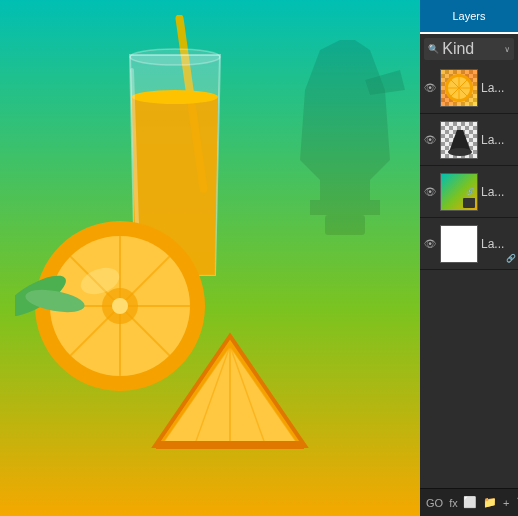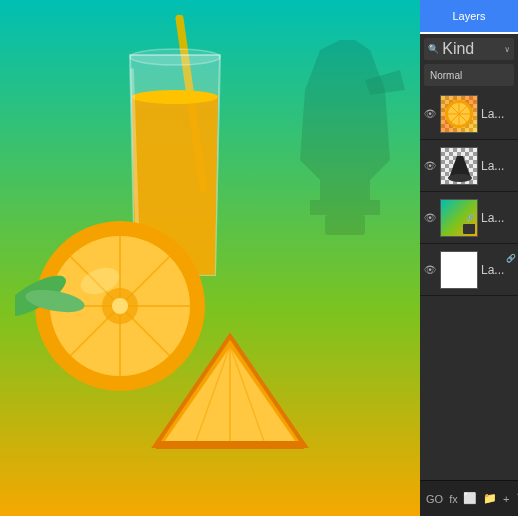--- a/index.html
+++ b/index.html
@@ -53,7 +53,7 @@
     .tab.active {
       color: #fff;
       border-bottom: 2px solid #fff;
-      background: #3b82f6;
+      background: #0369a1;
     }
 
     

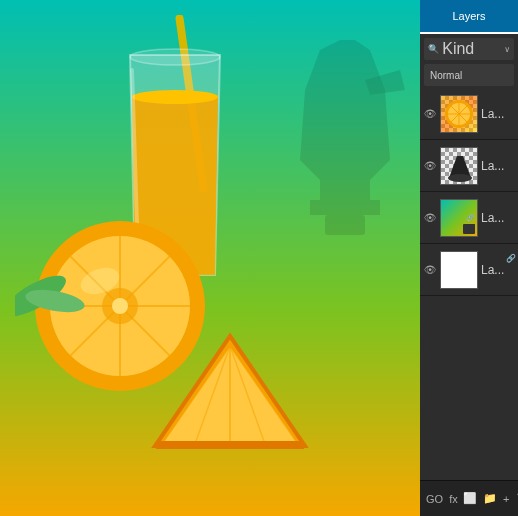--- a/index.html
+++ b/index.html
@@ -361,9 +361,6 @@
     <span class="kind-bar-arrow">∨</span>
   </div>
 
-  <div class="blend-mode">
-    <span class="blend-mode-text">Normal</span>
-  </div>
 
 
   <div class="layers-list">

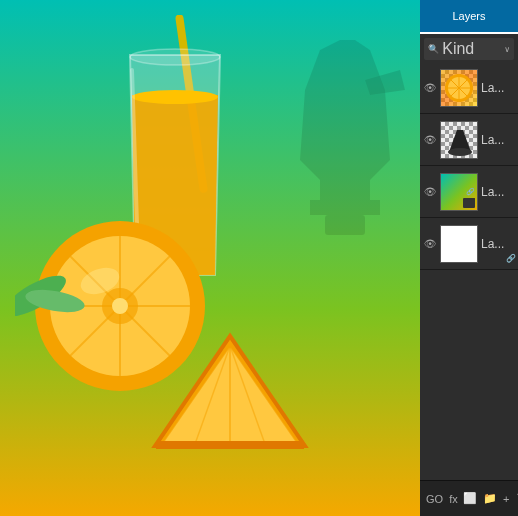--- a/index.html
+++ b/index.html
@@ -228,7 +228,7 @@
 
     
     .panel-toolbar {
-      height: 36px;
+      height: 28px;
       background: #232323;
       display: flex;
       align-items: center;

